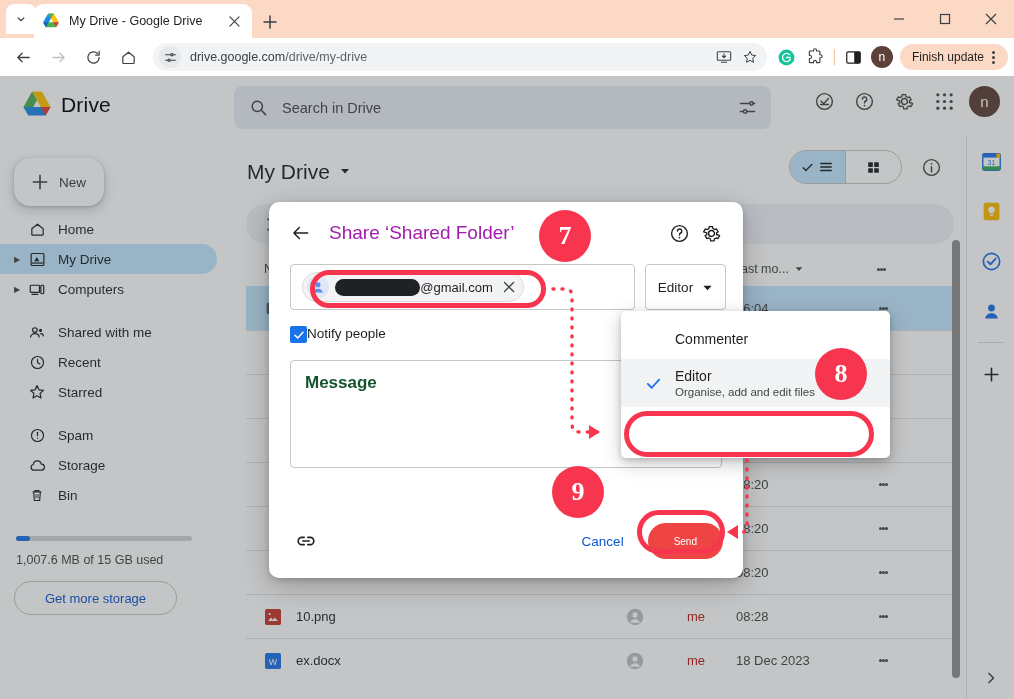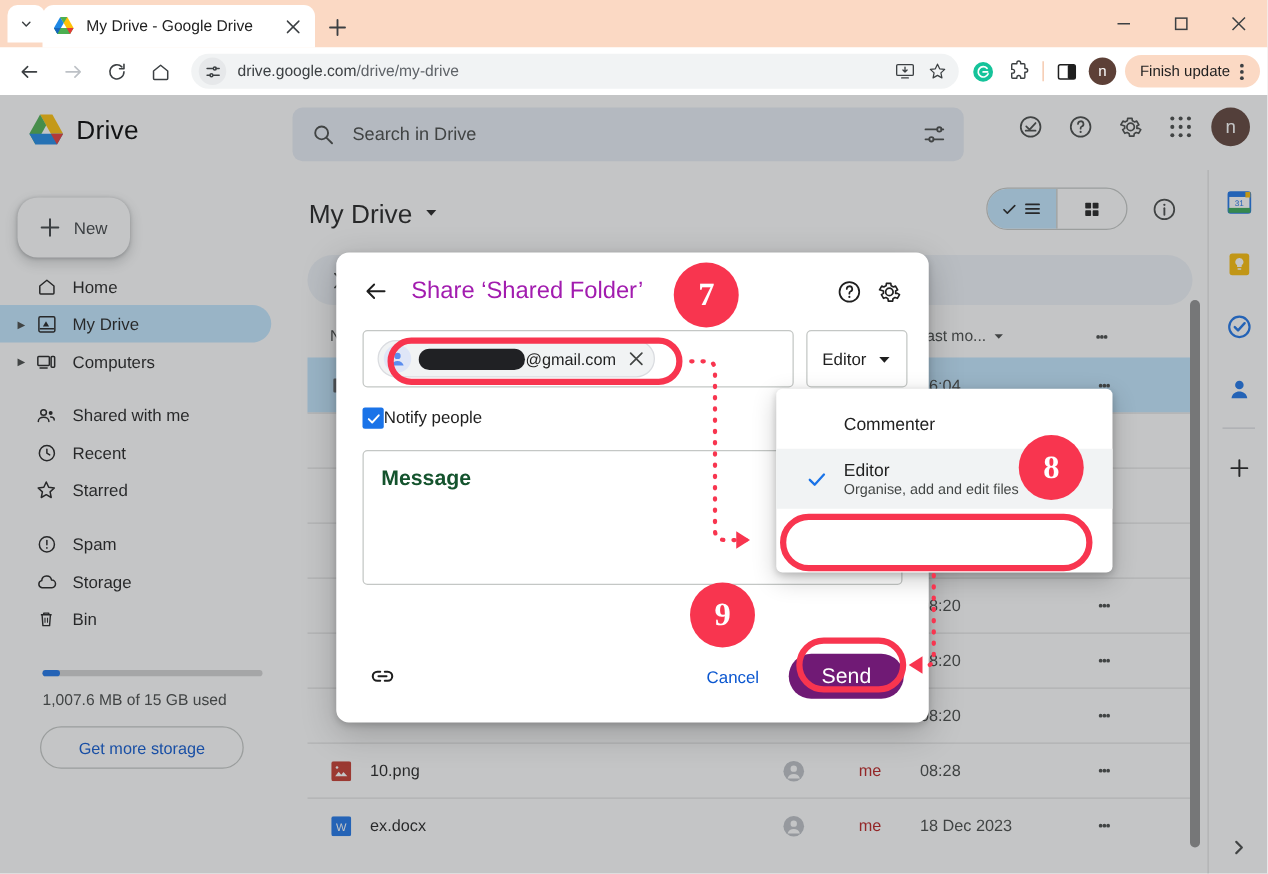--- a/index.html
+++ b/index.html
@@ -230,7 +230,7 @@
   .sd-footer-spacer { flex: 1; }
   .cancel-btn { font-size: 13.5px; color: #0b57d0; padding: 8px 14px; }
   .send-btn {
-    background: #701a75; color: #fff; font-size: 17px; border-radius: 18px;
+    background: #ef4444; color: #fff; font-size: 10px; border-radius: 18px;
     height: 36px; padding: 0 26px; display: flex; align-items: center; justify-content: center;
     margin-left: 10px;
   }

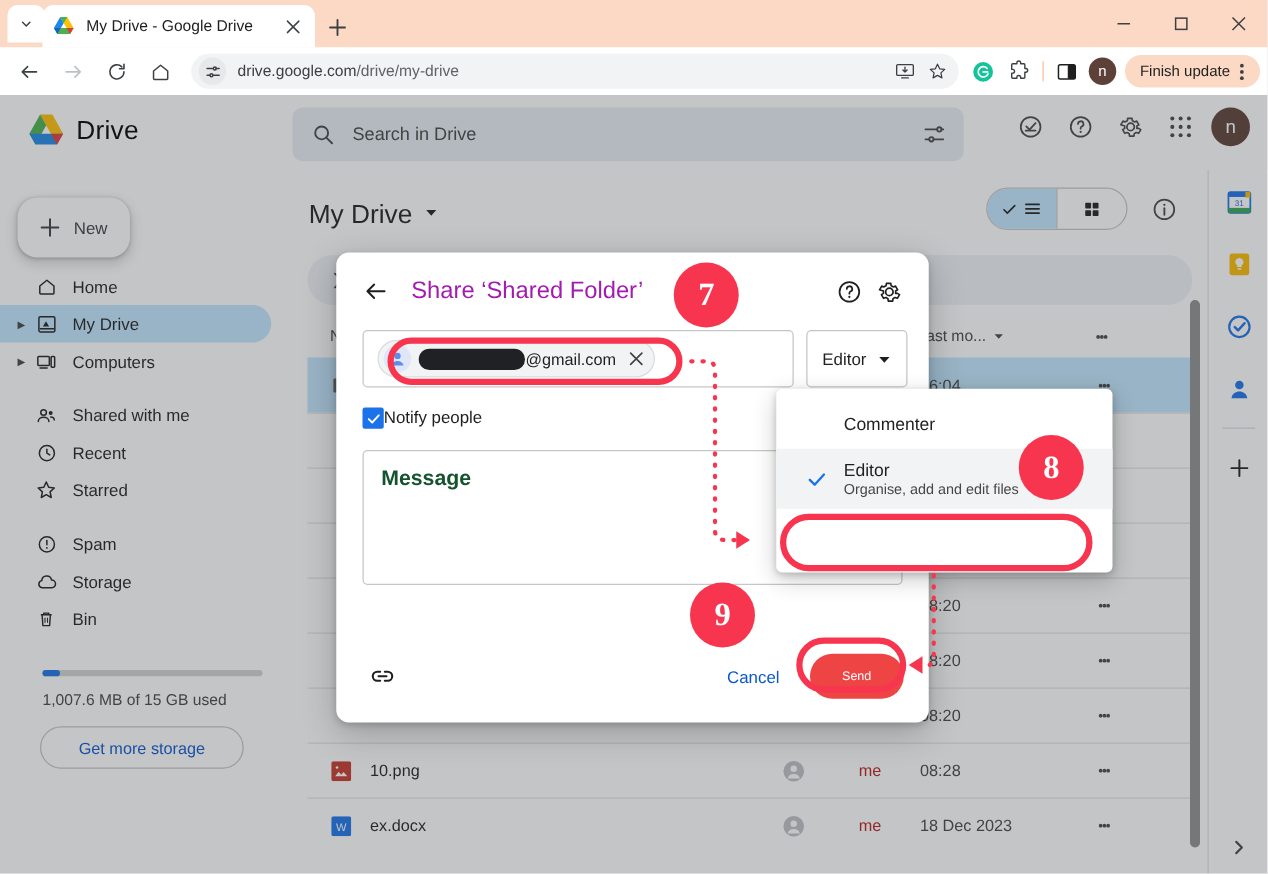--- a/index.html
+++ b/index.html
@@ -122,7 +122,7 @@
   .nav-label { font-size: 13.5px; color: #1f1f1f; margin-left: 8px; white-space: nowrap; }
   .nav-item.active .nav-label { font-weight: normal; }
   .nav-gap { height: 13px; }
-  .storage-wrap { position: absolute; left: 32px; top: 400px; width: 206px; }
+  .storage-wrap { position: absolute; left: 14px; top: 400px; width: 206px; }
   .progress-track { width: 176px; height: 5px; background: #d3d3d3; border-radius: 3px; margin-left: 2px; }
   .progress-fill { height: 5px; width: 14px; background: #1a73e8; border-radius: 3px; }
   .storage-text { font-size: 12.5px; color: #444746; margin-top: 12px; margin-left: 2px; }

